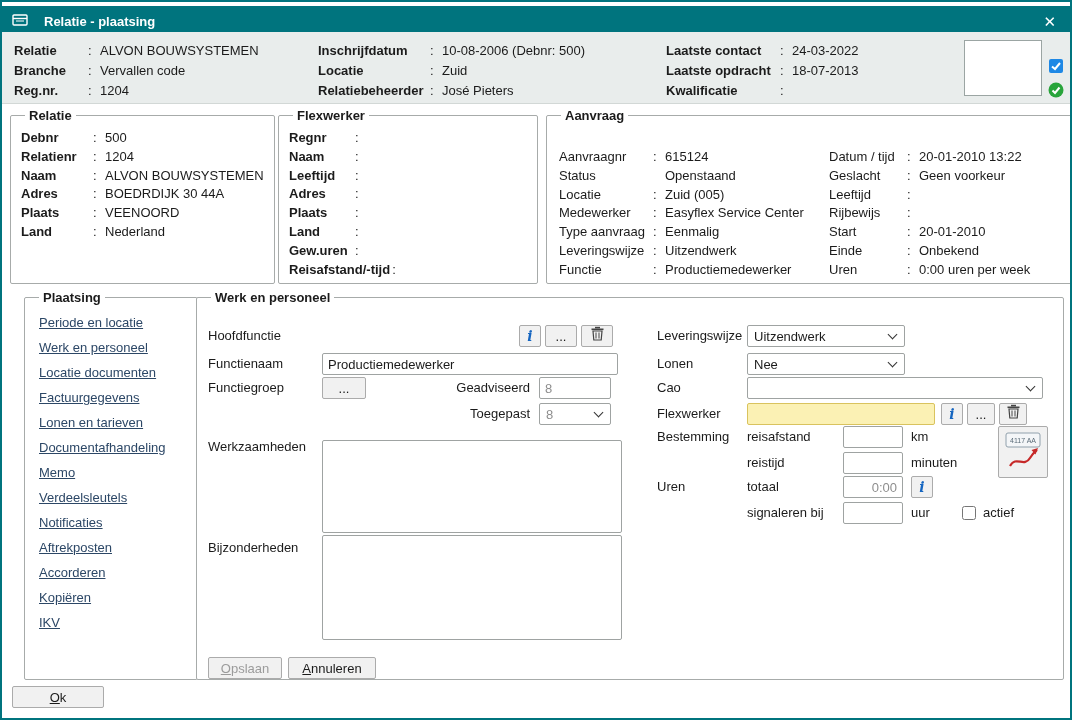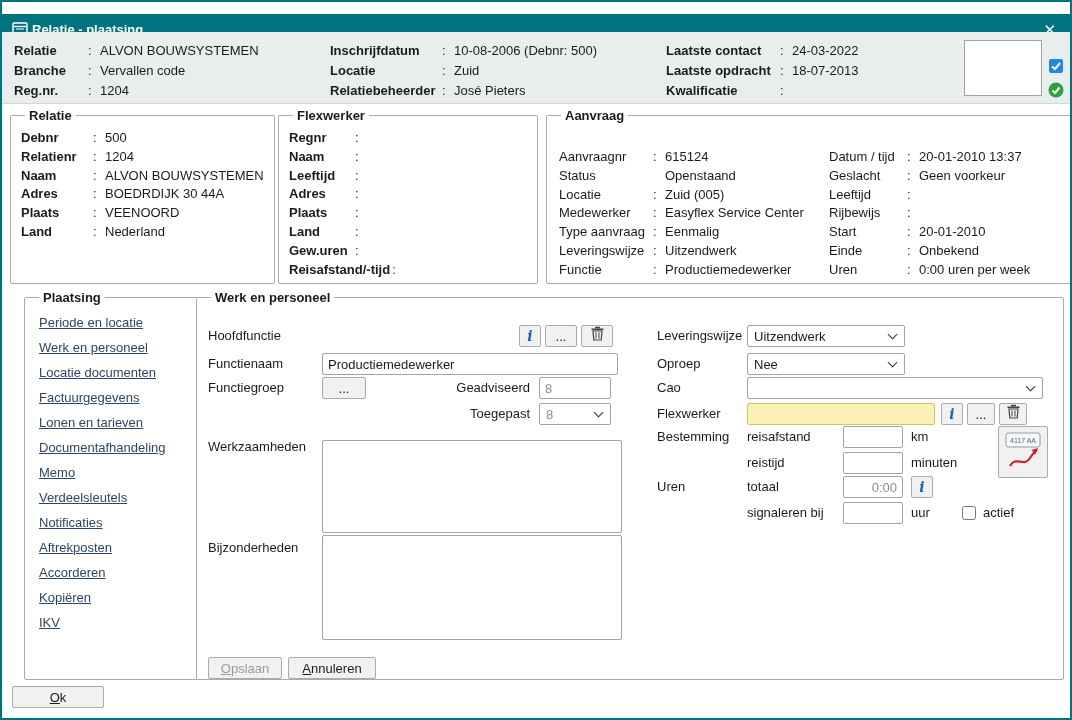--- a/index.html
+++ b/index.html
@@ -13,8 +13,8 @@
   .window { position:relative; width:1072px; height:720px; border:2px solid #00747E; background:#fff; overflow:hidden; }
 
   
-  .titlebar { position:absolute; left:0; top:12px; right:0; height:30px; background:#00747E; color:#fff;
-              display:flex; align-items:center; gap:4px; padding:0 10px; }
+  .titlebar { position:absolute; left:0; top:4px; right:0; height:30px; background:#00747E; color:#fff;
+              display:flex; align-items:center; gap:16px; padding:0 10px; }
   .titlebar .title { font-weight:bold; flex:1; }
   .titlebar .close { cursor:pointer; font-size:15px; line-height:1; padding:2px 4px; }
 

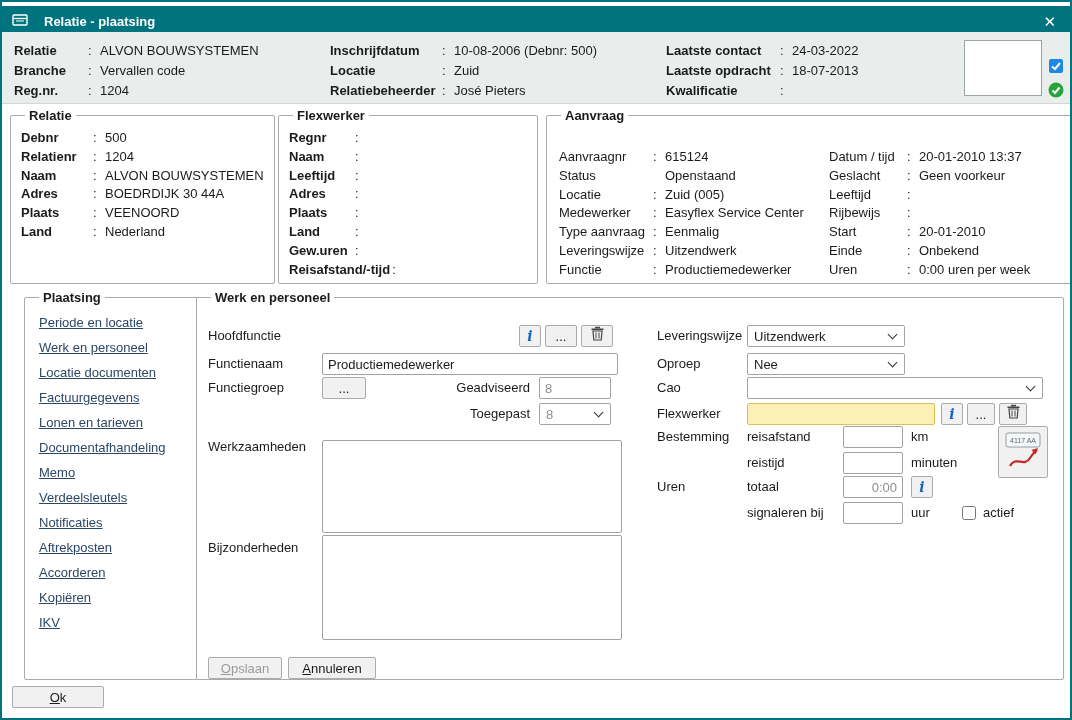--- a/index.html
+++ b/index.html
@@ -25,7 +25,7 @@
   .lbl { font-weight:bold; flex:none; }
   .sep { flex:none; width:14px; padding-left:2px; }
   .hcol-1 { left:12px; }  .hcol-1 .lbl { width:72px; }
-  .hcol-2 { left:316px; } .hcol-2 .lbl { width:110px;margin-left:12px; }
+  .hcol-2 { left:316px; } .hcol-2 .lbl { width:110px; }
   .hcol-3 { left:664px; } .hcol-3 .lbl { width:112px; }
   .photo { position:absolute; left:962px; top:8px; width:78px; height:56px; background:#fff; border:1px solid #9BA5A3; }
   .icon-col { position:absolute; left:1046px; top:26px; display:flex; flex-direction:column; gap:8px; }

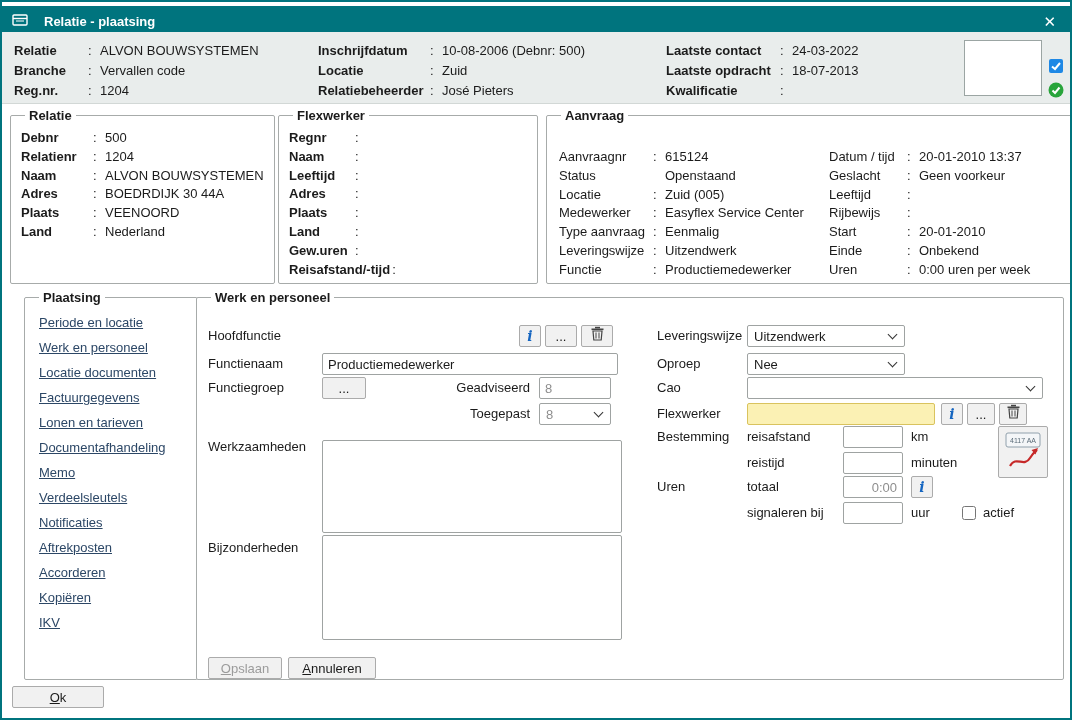--- a/index.html
+++ b/index.html
@@ -294,7 +294,7 @@
       <div class="row">
           <span class="lbl">Datum / tijd</span>
           <span class="sep">:</span>
-          <span class="val">20-01-2010 13:37</span>
+          <span class="val">20-01-2010 13:22</span>
         </div>
       <div class="row">
           <span class="lbl">Geslacht</span>

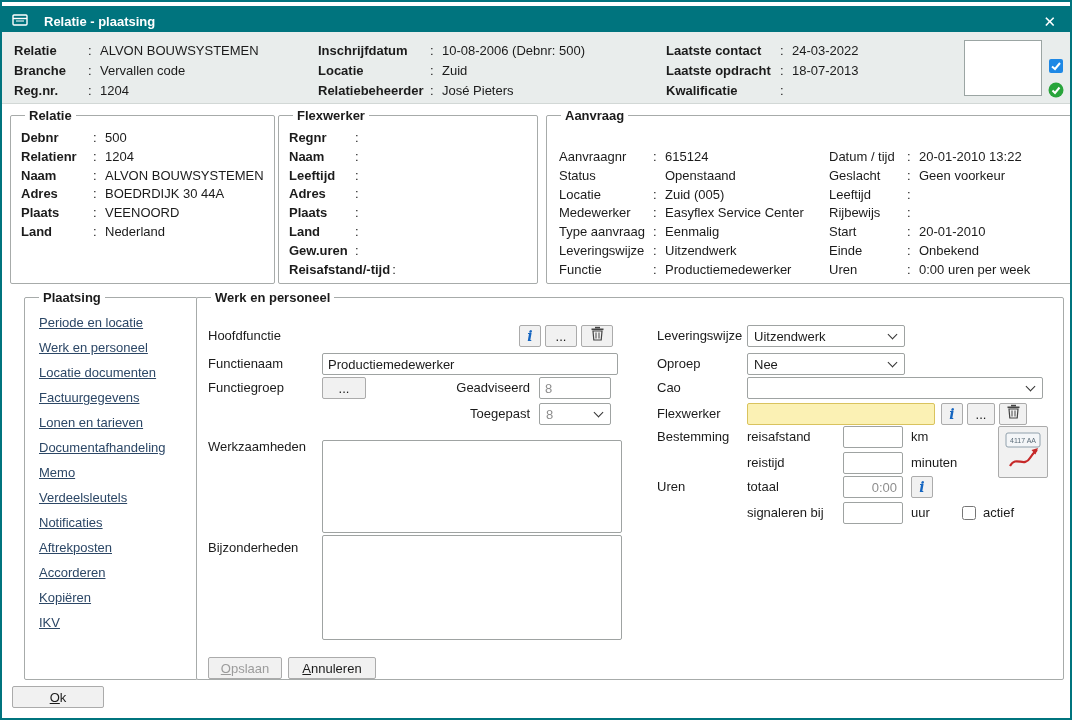--- a/index.html
+++ b/index.html
@@ -391,7 +391,7 @@
         <span class="chev"></span>
       </div>
 
-    <span class="flabel" style="left:460px; top:48px;">Oproep</span>
+    <span class="flabel" style="left:460px; top:48px;">Lonen</span>
     <div class="sel" style="left:550px; top:48px; width:158px;">
         <span class="selval">Nee</span>
         <span class="chev"></span>

